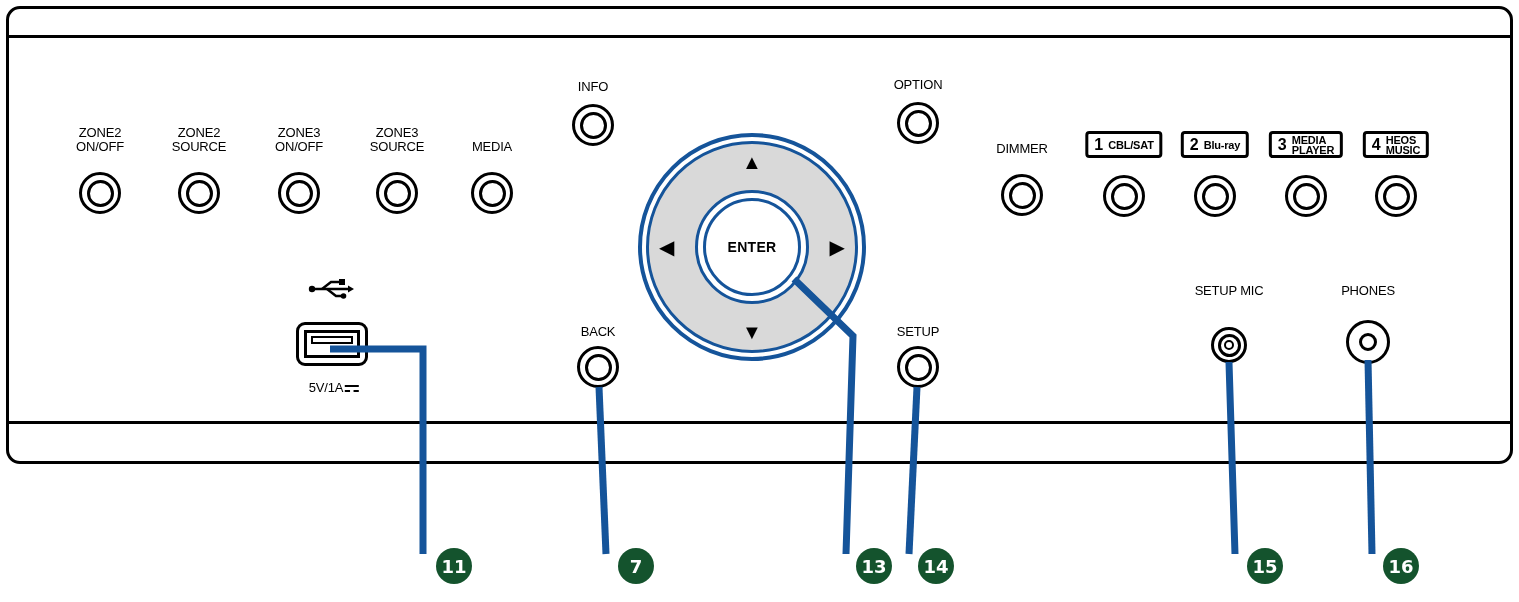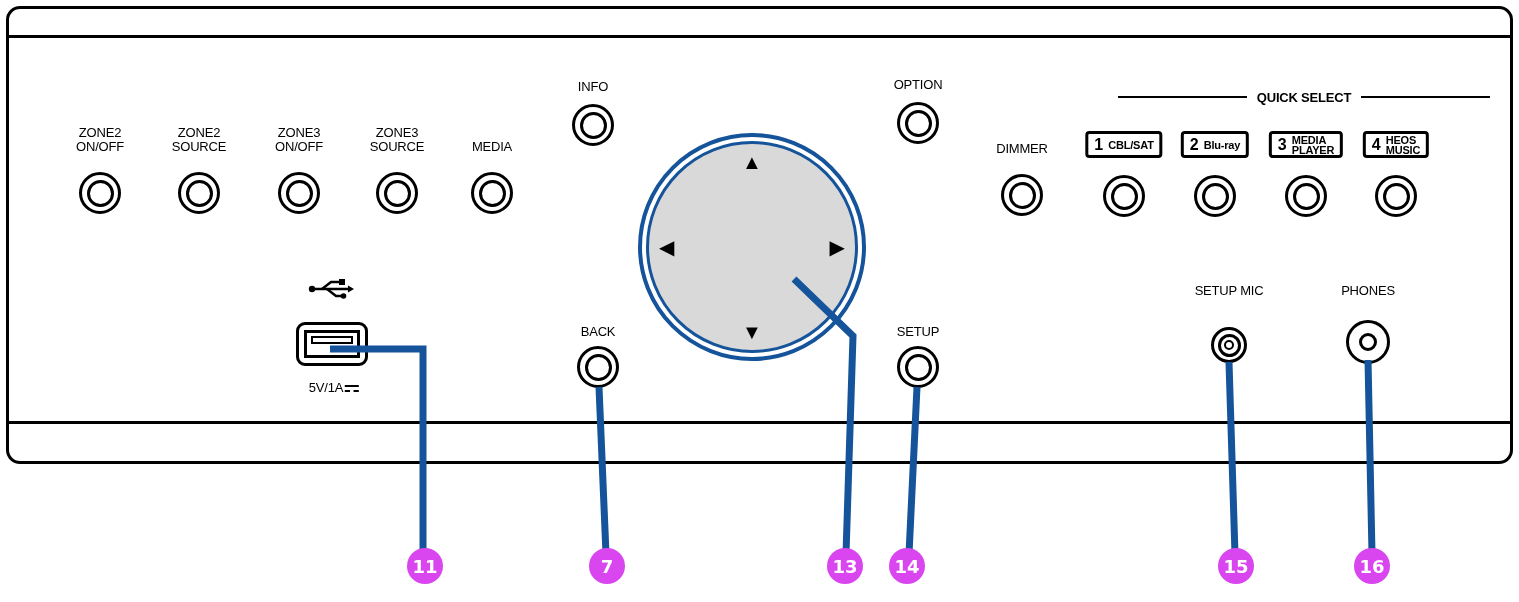--- a/index.html
+++ b/index.html
@@ -139,11 +139,6 @@
       <div class="inner"></div>
     </div>
 
-  <div class="qs-header">
-    <div class="rule"></div>
-    <div class="title">QUICK SELECT</div>
-    <div class="rule"></div>
-  </div>
 
   <div class="qs-box" style="left:1124px;">
     <span class="qs-num">1</span>

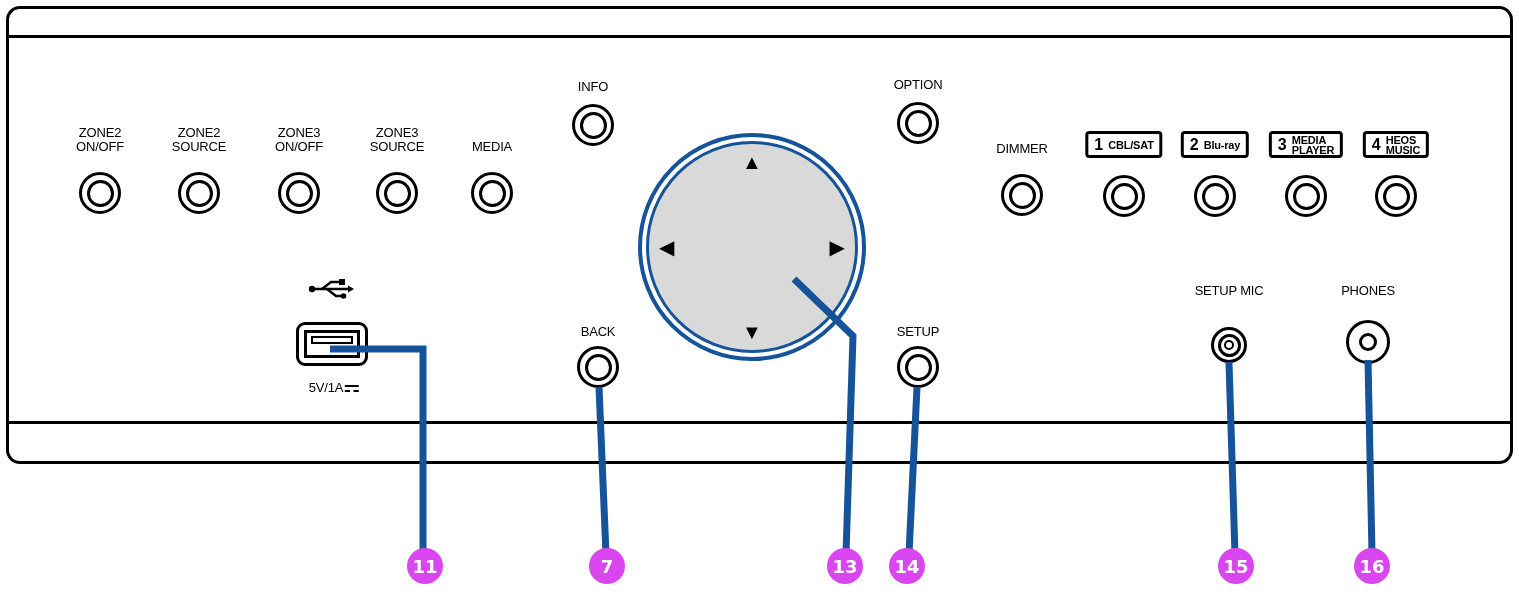--- a/index.html
+++ b/index.html
@@ -220,6 +220,9 @@
       <span class="arrow down">▼</span>
       <span class="arrow left">◀</span>
       <span class="arrow right">▶</span>
+      <div class="enter-outer">
+        <div class="enter-inner">ENTER</div>
+      </div>
     </div>
   </div>
 

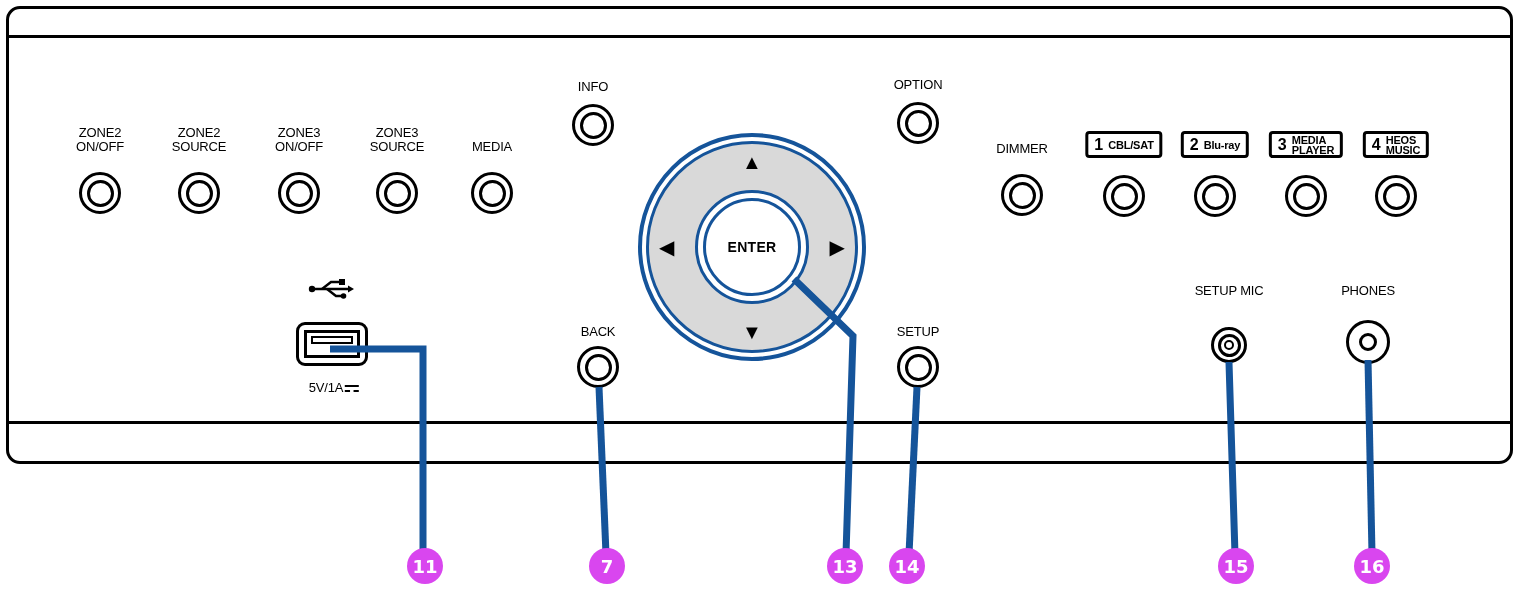--- a/index.html
+++ b/index.html
@@ -76,8 +76,8 @@
 
   
   .callout { position:absolute; top:548px; width:36px; height:36px; border-radius:50%;
-             background:#d946ef; color:#fff; display:flex; align-items:center; justify-content:center;
-             font-family:"DejaVu Sans", sans-serif; font-weight:bold; font-size:18px; }
+             background:#14532d; color:#fff; display:flex; align-items:center; justify-content:center;
+             font-family:"DejaVu Sans", sans-serif; font-weight:bold; font-size:18px;margin-left:29px; }
   .overlay { position:absolute; left:0; top:0; pointer-events:none; }
   .overlay polyline { fill:none; stroke:#15549A; stroke-width:7; }
 </style>

